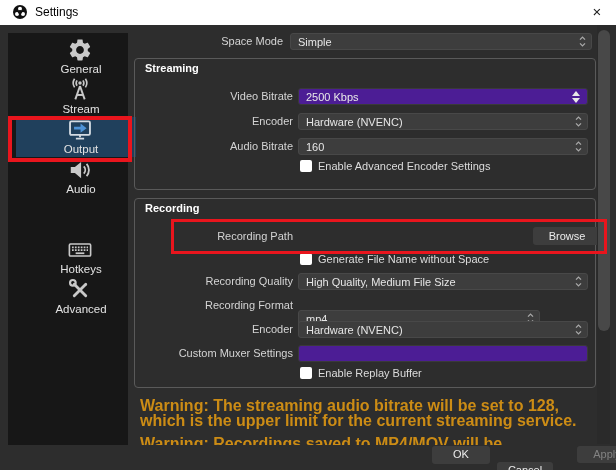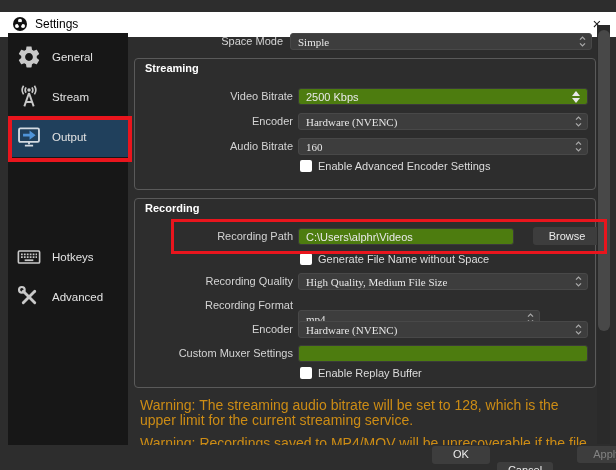--- a/index.html
+++ b/index.html
@@ -15,7 +15,7 @@
     background:#2d2d2d; font-size:11px; color:#d6d6d6;
   }
   
-  .titlebar { position:absolute; left:0; top:0; width:616px; height:25px; background:#ffffff;margin-top:12px; }
+  .titlebar { position:absolute; left:0; top:0; width:616px; height:25px; background:#ffffff; }
   .titlebar .logo { position:absolute; left:12px; top:4px; width:16px; height:16px; }
   .titlebar .title { position:absolute; left:35px; top:5px; font-size:12px; color:#000; }
   .close-btn { position:absolute; right:4px; top:0; width:30px; height:25px; text-align:center;

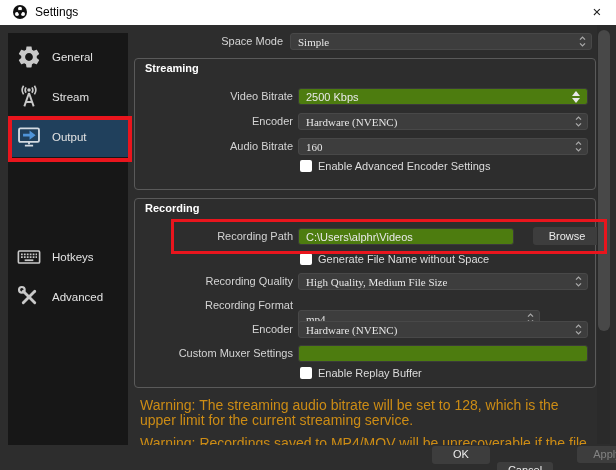--- a/index.html
+++ b/index.html
@@ -36,7 +36,7 @@
   .gtitle { position:absolute; left:10px; top:3px; font-weight:bold; color:#fff; }
   .combo { position:absolute; height:17px; background:#3d3d3d; border:1px solid #484848;
     border-radius:3px; display:flex; align-items:center; padding:0 4px 0 7px; color:#e6e6e6; }
-  .combo .val { flex:1 1 auto; white-space:nowrap; overflow:hidden;font-family:Liberation Serif, serif; }
+  .combo .val { flex:1 1 auto; white-space:nowrap; overflow:hidden; }
   .combo svg { width:9px; height:13px; flex:0 0 auto; }
   .darkfield { position:absolute; height:17px; background:#4d7c0f; border:1px solid #3a3a3a;
     border-radius:3px; display:flex; align-items:center; padding:0 7px; color:#e9e9e9;justify-content:flex-end; }

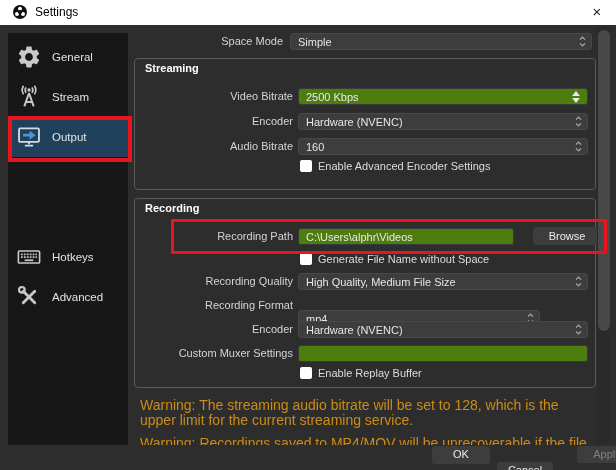--- a/index.html
+++ b/index.html
@@ -22,7 +22,7 @@
     line-height:24px; font-size:15px; color:#1c1c1c; cursor:default; }
   
   .sidebar { position:absolute; left:8px; top:33px; width:120px; height:412px; background:#171717; }
-  .side-item { position:absolute; left:0; width:120px; height:40px; display:flex; align-items:center; }
+  .side-item { position:absolute; left:8px; width:120px; height:40px; display:flex; align-items:center;flex-direction:column; }
   .side-item.selected { background:var(--selected_item_bg); }
   .side-item svg { width:26px; height:26px; margin-left:8px; flex:0 0 auto; }
   .side-item .lbl { margin-left:10px; font-size:11.5px; color:#e3e3e3; }

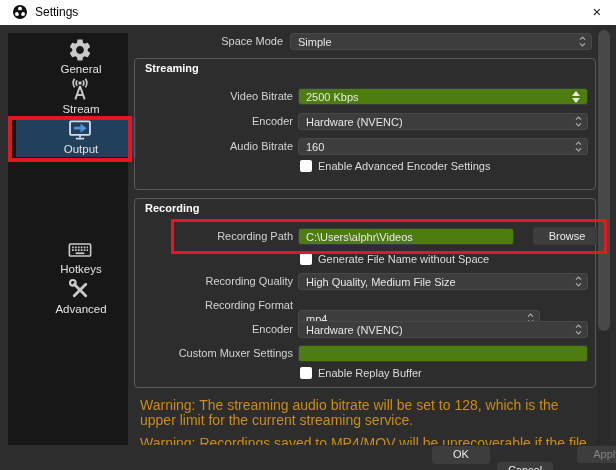--- a/index.html
+++ b/index.html
@@ -38,7 +38,7 @@
     border-radius:3px; display:flex; align-items:center; padding:0 4px 0 7px; color:#e6e6e6; }
   .combo .val { flex:1 1 auto; white-space:nowrap; overflow:hidden; }
   .combo svg { width:9px; height:13px; flex:0 0 auto; }
-  .darkfield { position:absolute; height:17px; background:#4d7c0f; border:1px solid #3a3a3a;
+  .darkfield { position:absolute; height:17px; background:#4c1d95; border:1px solid #3a3a3a;
     border-radius:3px; display:flex; align-items:center; padding:0 7px; color:#e9e9e9;justify-content:flex-end; }
   .darkfield .val { flex:1 1 auto; white-space:nowrap; overflow:hidden; }
   .spincol { display:flex; flex-direction:column; gap:2px; align-items:center; margin-left:4px; }

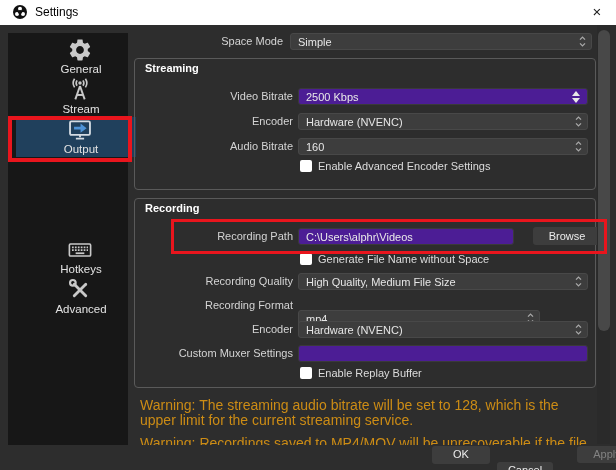--- a/index.html
+++ b/index.html
@@ -113,6 +113,16 @@
       <span class="lbl">Output</span>
     </div>
 
+    <div class="side-item" style="top:124px">
+      <svg viewBox="0 0 24 24">
+        <path d="M3.5 9.2 h3.8 L13 4.5 v15 L7.3 14.8 H3.5 z" fill="#c9c9c9"></path>
+        <g stroke="#c9c9c9" stroke-width="1.7" fill="none">
+          <path d="M15.5 8.6 a5 5 0 0 1 0 6.8"></path>
+          <path d="M18.1 6.4 a8.4 8.4 0 0 1 0 11.2"></path>
+        </g>
+      </svg>
+      <span class="lbl">Audio</span>
+    </div>
 
 
     <div class="side-item" style="top:204px">

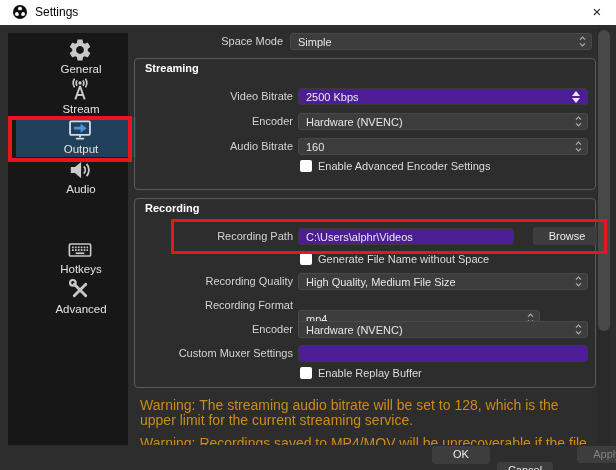--- a/index.html
+++ b/index.html
@@ -203,9 +203,6 @@
   </div>
 
   <div class="flabel" style="top:228px">Recording Path</div>
-  <div class="darkfield" style="left:298px; top:228px; width:216px">
-    <span class="val">C:\Users\alphr\Videos</span>
-  </div>
   <div class="btn" style="left:533px; top:227px; width:68px">Browse</div>
 
   <span class="cb" style="left:300px; top:253px"></span>

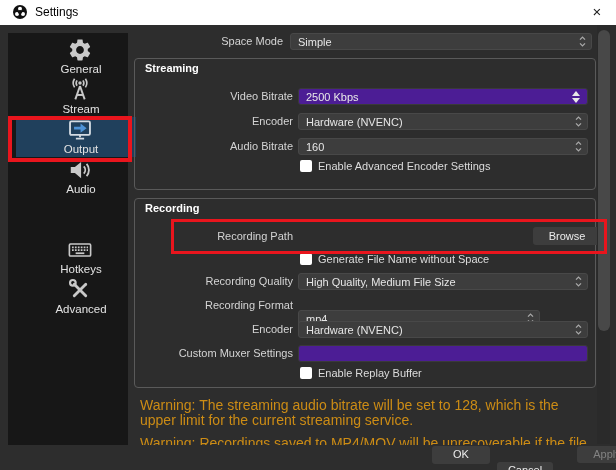--- a/index.html
+++ b/index.html
@@ -51,7 +51,7 @@
   .btn { position:absolute; height:18px; background:#3d3d3d; border-radius:3px; text-align:center;
     line-height:18px; color:#ececec; }
   .btn.disabled { color:#828282; }
-  .warn { position:absolute; left:140px; width:452px; font-weight:normal; font-size:14px;
+  .warn { position:absolute; left:140px; width:452px; font-weight:bold; font-size:16px;
     line-height:15px; color:var(--warning_text); }
   
   .sb-track { position:absolute; left:597px; top:25px; width:13px; height:419px; background:#2a2a2a; }

